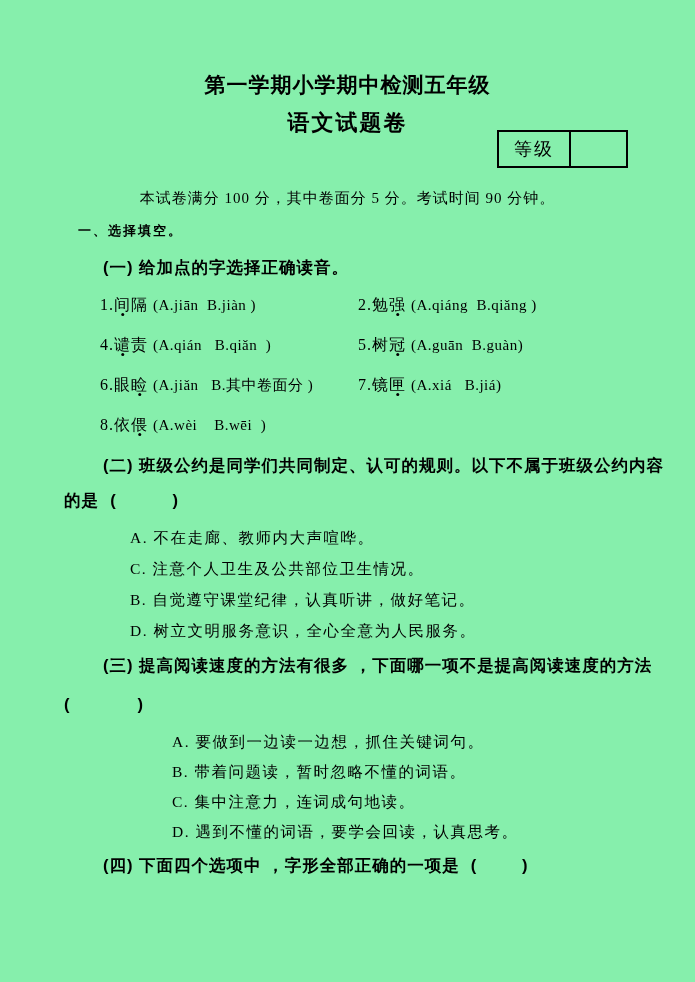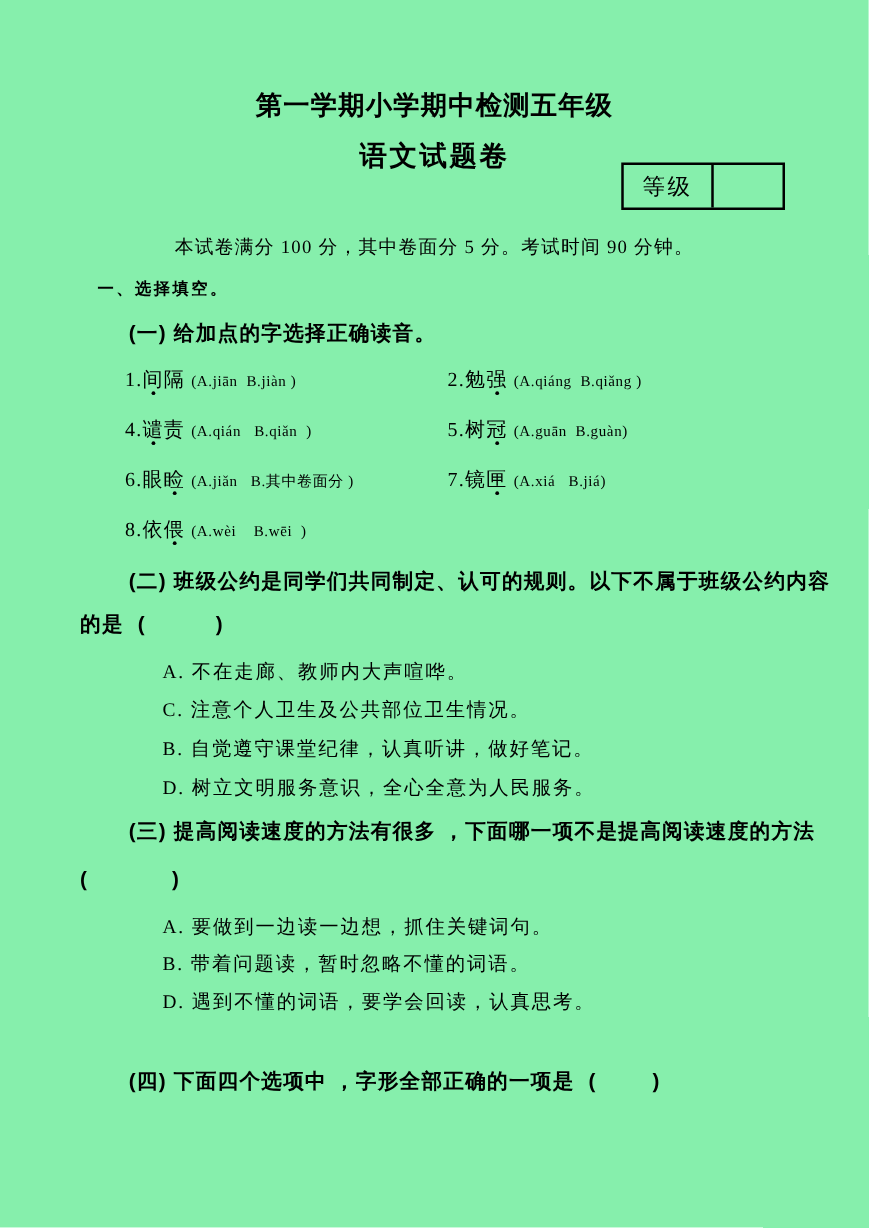--- a/index.html
+++ b/index.html
@@ -23,7 +23,7 @@
   .t2 {
     position: absolute; top: 112px; left: 0; width: 100%;
     text-align: center;
-    font-family: Liberation Sans, sans-serif;
+    font-family: Liberation Mono, monospace;
     font-weight: bold; font-size: 22px; line-height: 26px;
     letter-spacing: 2px;
   }

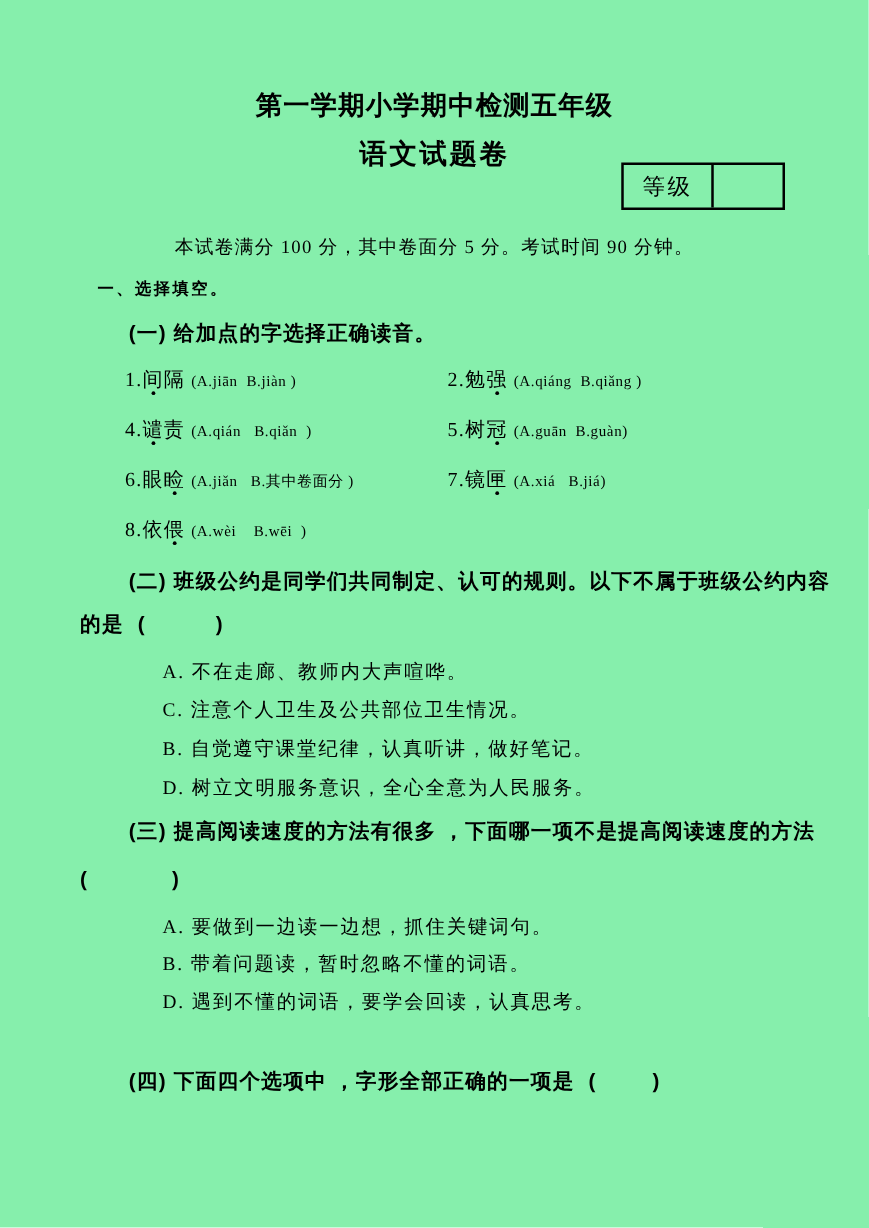--- a/index.html
+++ b/index.html
@@ -79,7 +79,7 @@
     background: #000; transform: translateX(-50%);
   }
   .choices {
-    font-size: 12px; margin-left: 5px; white-space: pre;
+    font-size: 15px; margin-left: 5px; white-space: pre;
     letter-spacing: 0.5px;
   }
   .opts { position: absolute; left: 130px; }

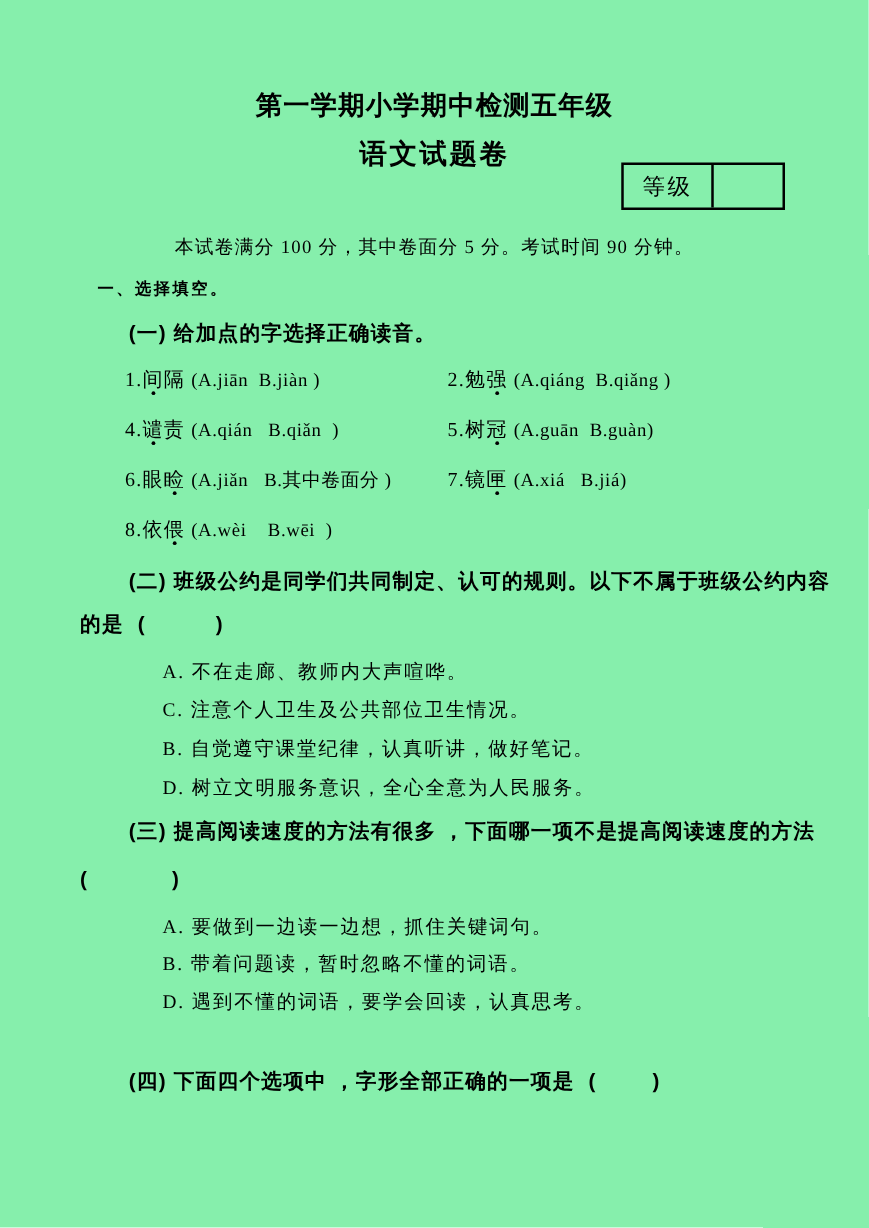--- a/index.html
+++ b/index.html
@@ -86,7 +86,7 @@
   #p2o { top: 522px; }
   #p3o { top: 727px; }
   #p2o .opt { line-height: 31px; }
-  #p3o .opt { line-height: 30px; }
+  #p3o .opt { line-height: 30px; margin-left: 42px; }
   .opt {
     font-size: 15.5px; letter-spacing: 1.5px;
     font-family: "Liberation Serif", "DejaVu Serif", serif;

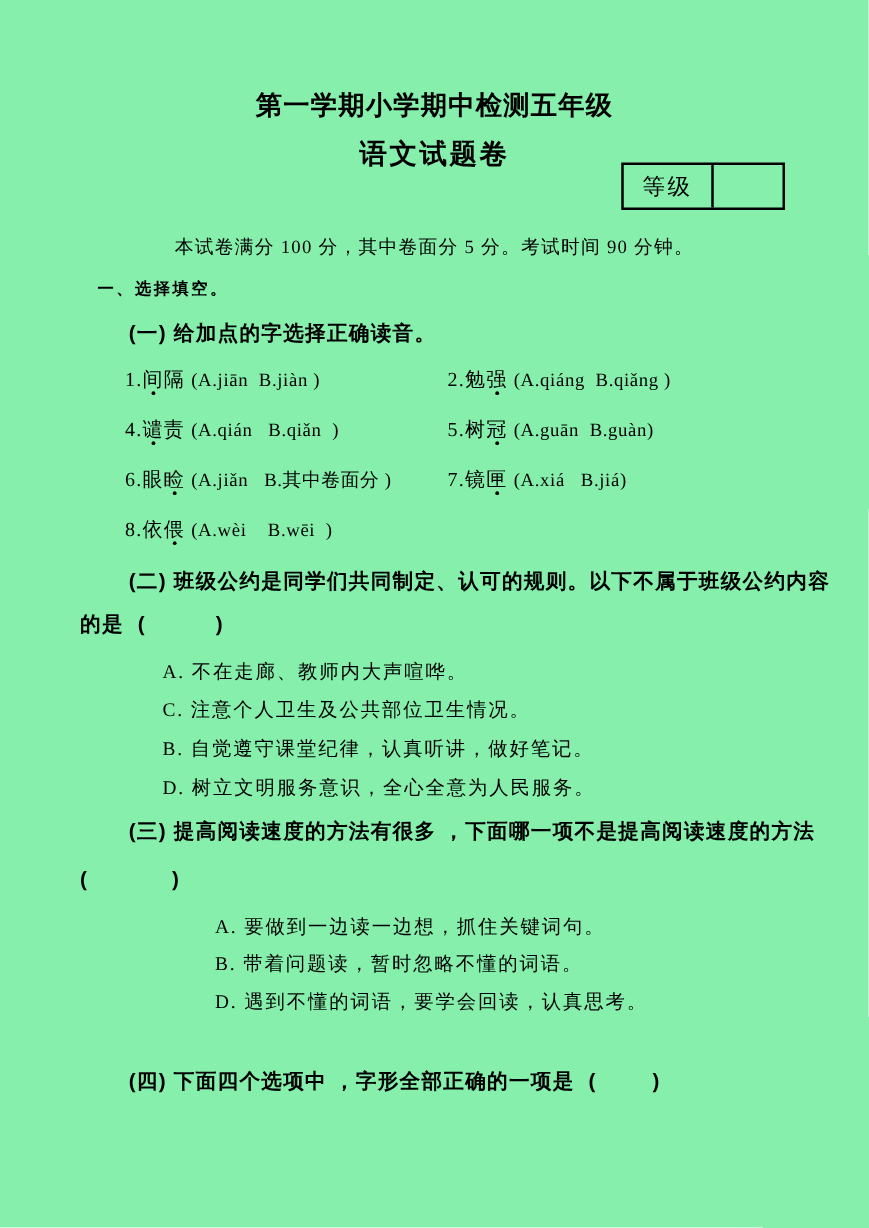--- a/index.html
+++ b/index.html
@@ -137,6 +137,7 @@
   <div class="opts" id="p3o">
     <div class="opt">A. 要做到一边读一边想，抓住关键词句。</div>
     <div class="opt">B. 带着问题读，暂时忽略不懂的词语。</div>
+    <div class="opt">C. 集中注意力，连词成句地读。</div>
     <div class="opt">D. 遇到不懂的词语，要学会回读，认真思考。</div>
   </div>
 

